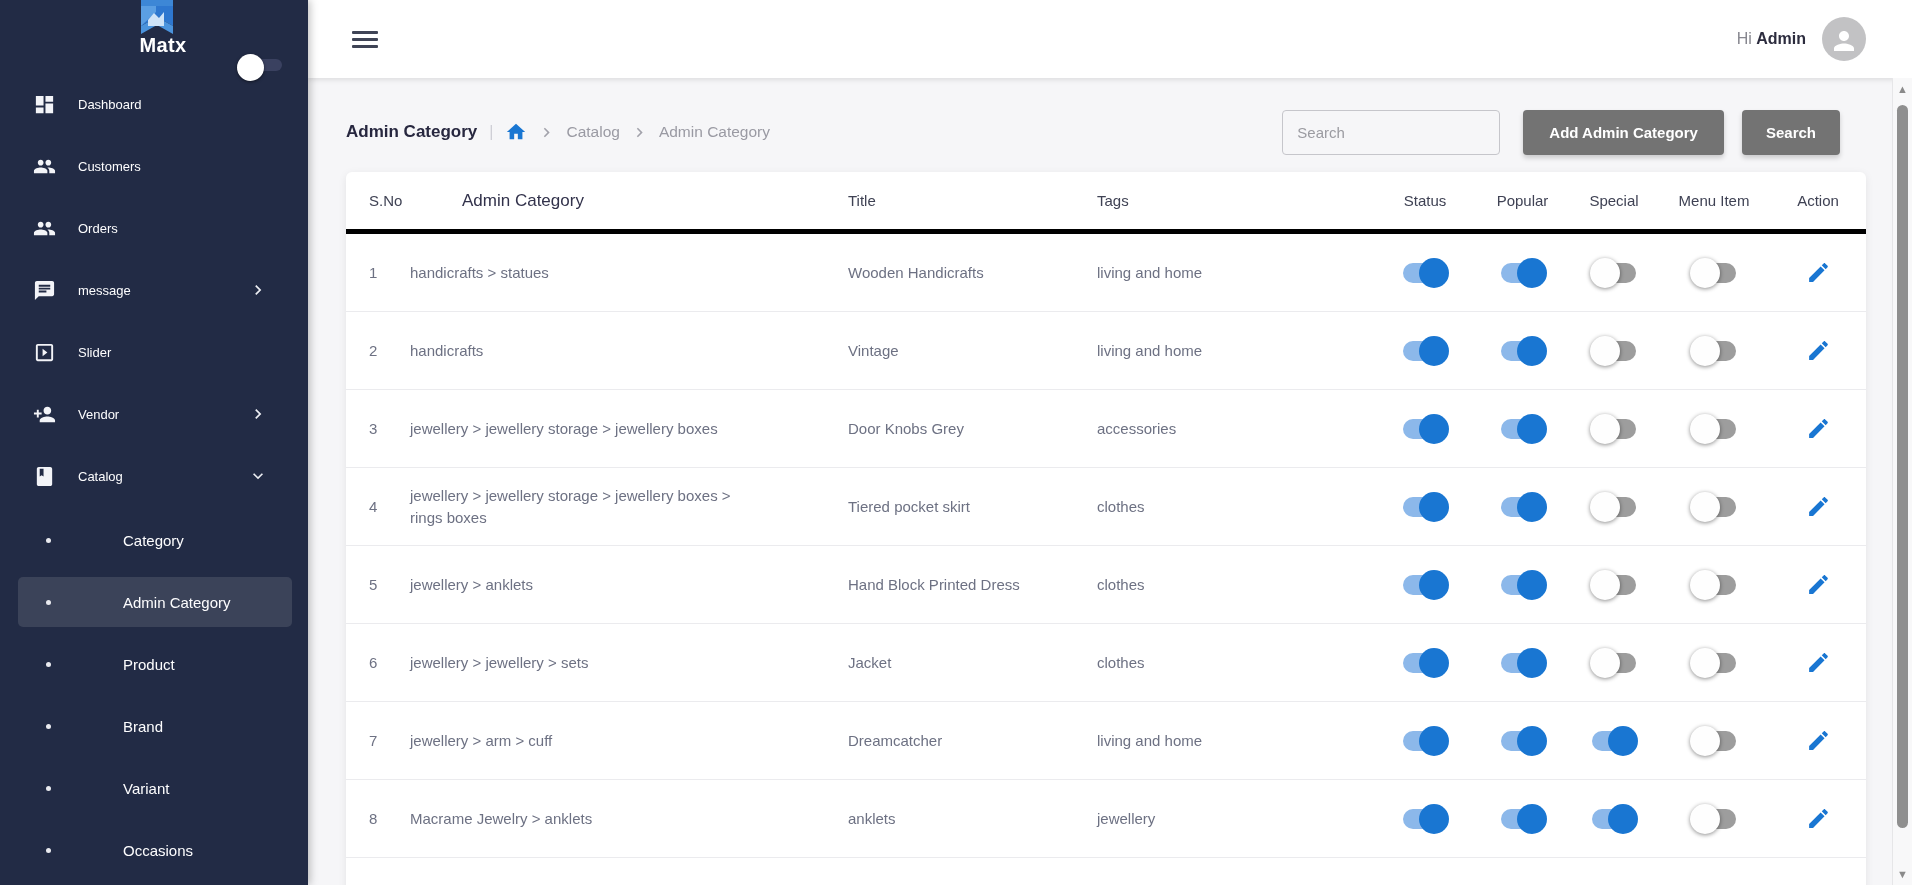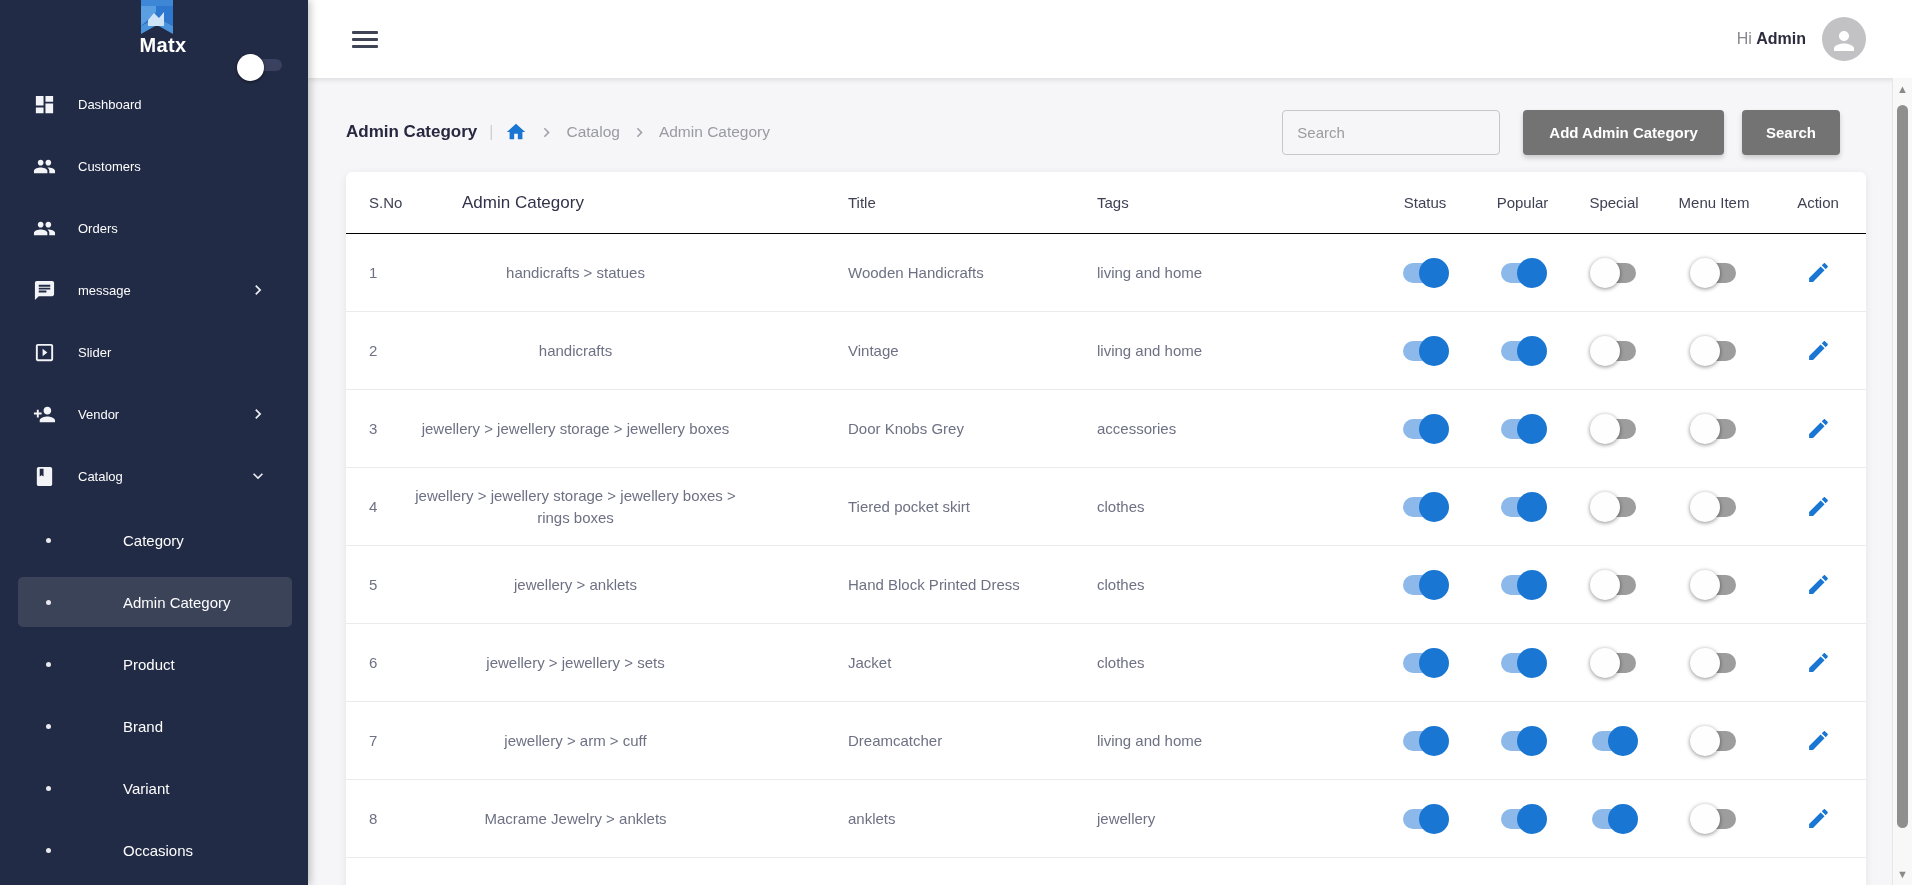--- a/index.html
+++ b/index.html
@@ -50,7 +50,7 @@
   
   .card { margin-top:17px; background:#fff; border-radius:6px; box-shadow:0 2px 8px rgba(0,0,0,.08); height:742px; overflow:hidden; }
   .trow { display:grid; grid-template-columns:64px 438px 249px 278px 100px 95px 88px 112px 1fr; align-items:center; }
-  .thead { height:62px; border-bottom:1px solid #000000; }
+  .thead { height:62px; border-bottom:5px solid #000000; }
   .hcell { font-size:15px; color:#3f4254; font-weight:500; }
   .hcell.c0 { padding-left:23px; }
   .hcell.c1 { padding-left:52px; font-size:17px; font-weight:400; color:#32324b; }

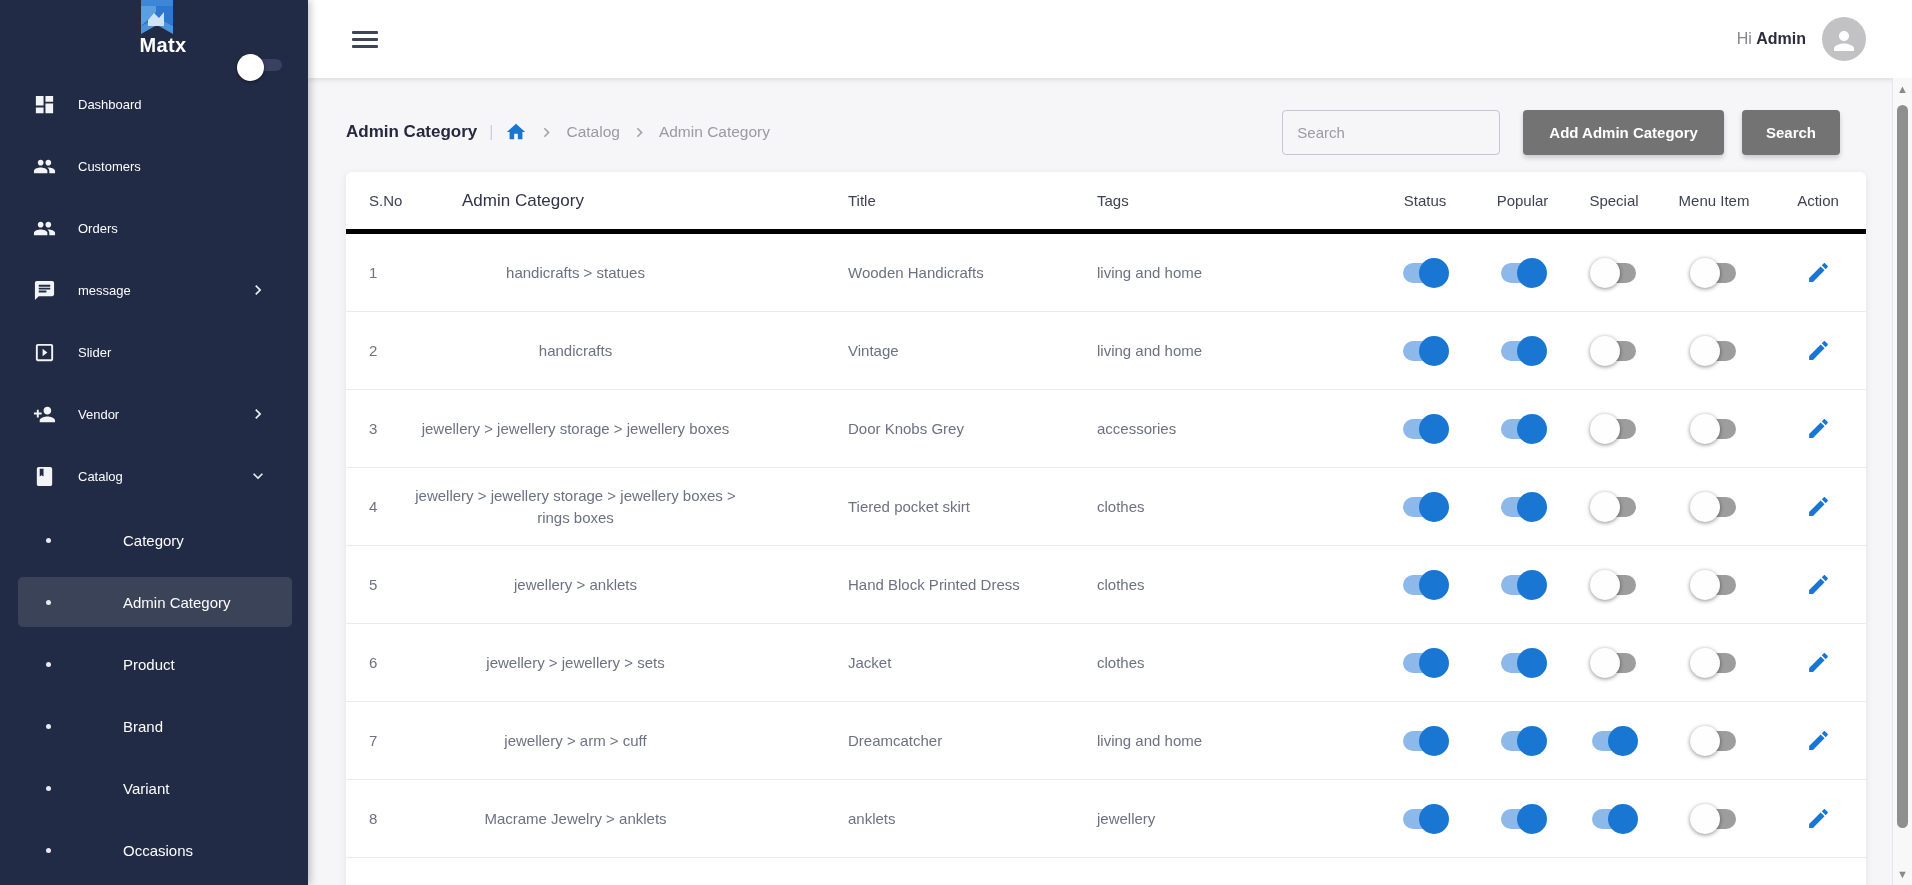--- a/index.html
+++ b/index.html
@@ -58,7 +58,7 @@
   .tr { height:78px; border-bottom:1px solid #ebebee; }
   .cell { font-size:15px; color:#6d7183; }
   .cell.sno { padding-left:23px; }
-  .cell.cat { padding-right:107px; line-height:22px;text-align:center; }
+  .cell.cat { padding-right:107px; line-height:22px; }
   .cell.center { display:flex; justify-content:center; }
 
   

